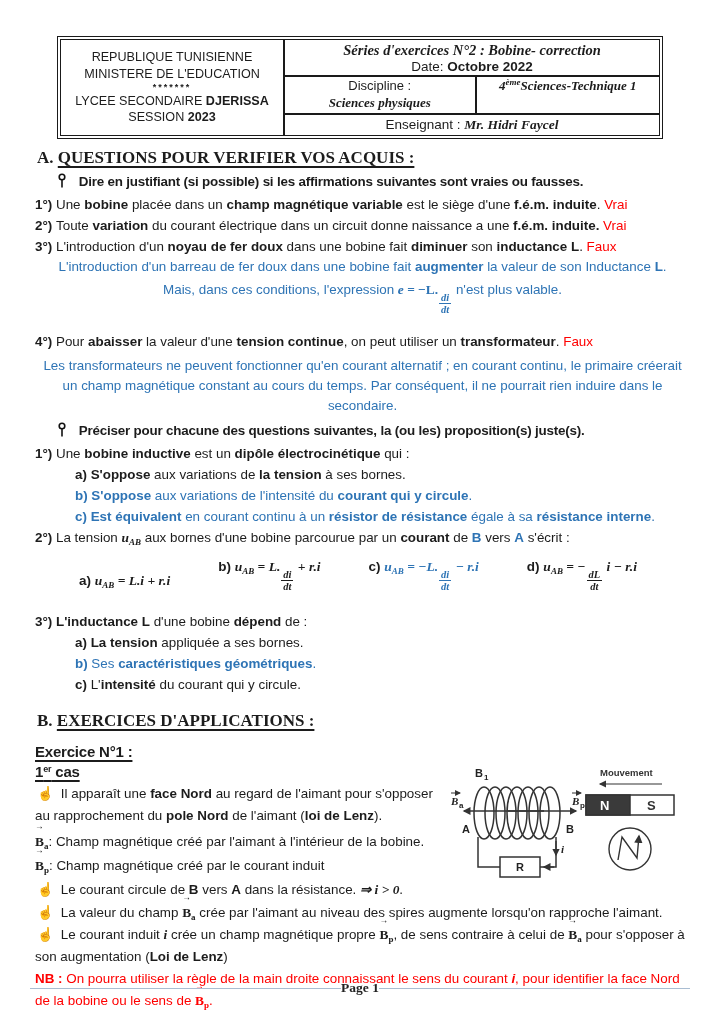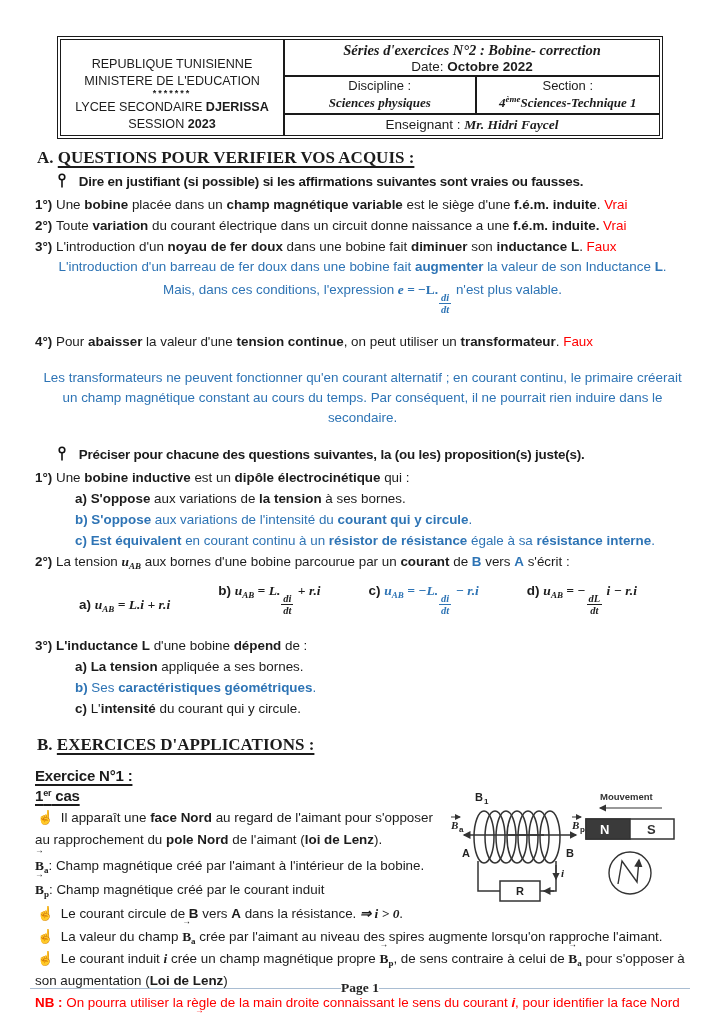--- a/index.html
+++ b/index.html
@@ -12,7 +12,7 @@
   
   .hdr{margin:36px 57px 0 57px;width:606px;border:4px double #1a1a1a;display:grid;
        grid-template-columns:224px 1fr;background:#fff}
-  .hdr-left{border-right:2px solid #1a1a1a;display:flex;flex-direction:column;justify-content:flex-end;
+  .hdr-left{border-right:2px solid #1a1a1a;display:flex;flex-direction:column;justify-content:center;
             align-items:center;text-align:center;font-size:12.6px;line-height:1.32;padding:3px 2px;font-weight:500}
   .hdr-left .stars{font-size:9px;font-weight:700;letter-spacing:2px;line-height:1.1}
   .hdr-right{display:flex;flex-direction:column}

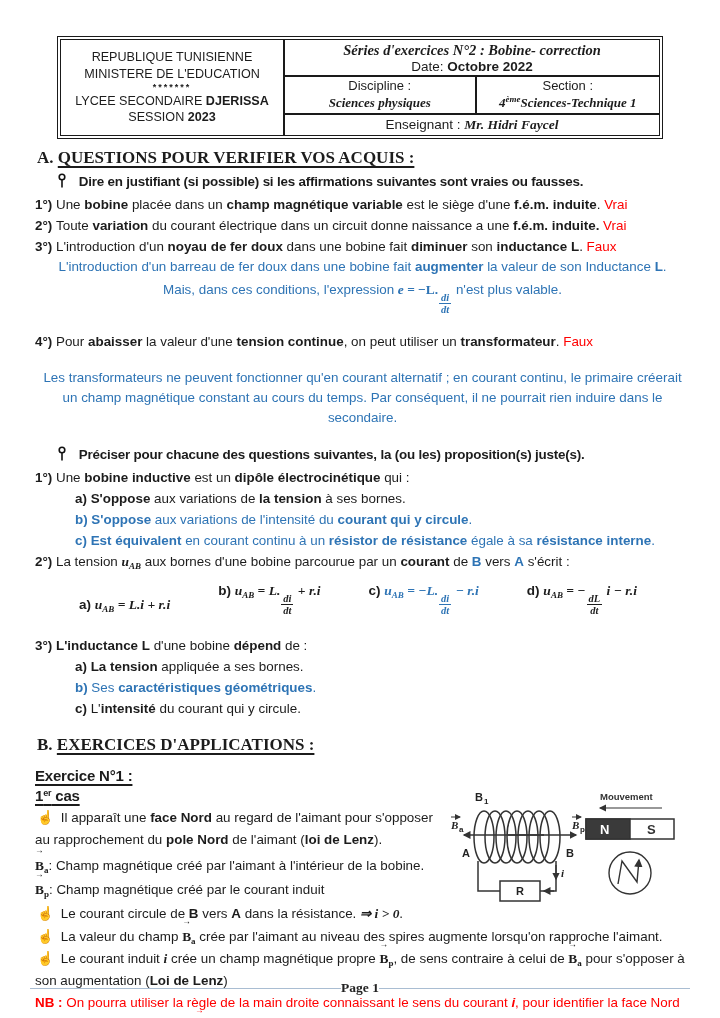--- a/index.html
+++ b/index.html
@@ -85,7 +85,6 @@
           <div class="script">Sciences physiques</div>
         </div>
         <div class="cell">
-          <div>Section :</div>
           <div><span class="script">4</span><sup class="script">ème</sup><span class="script">Sciences-Technique 1</span></div>
         </div>
       </div>

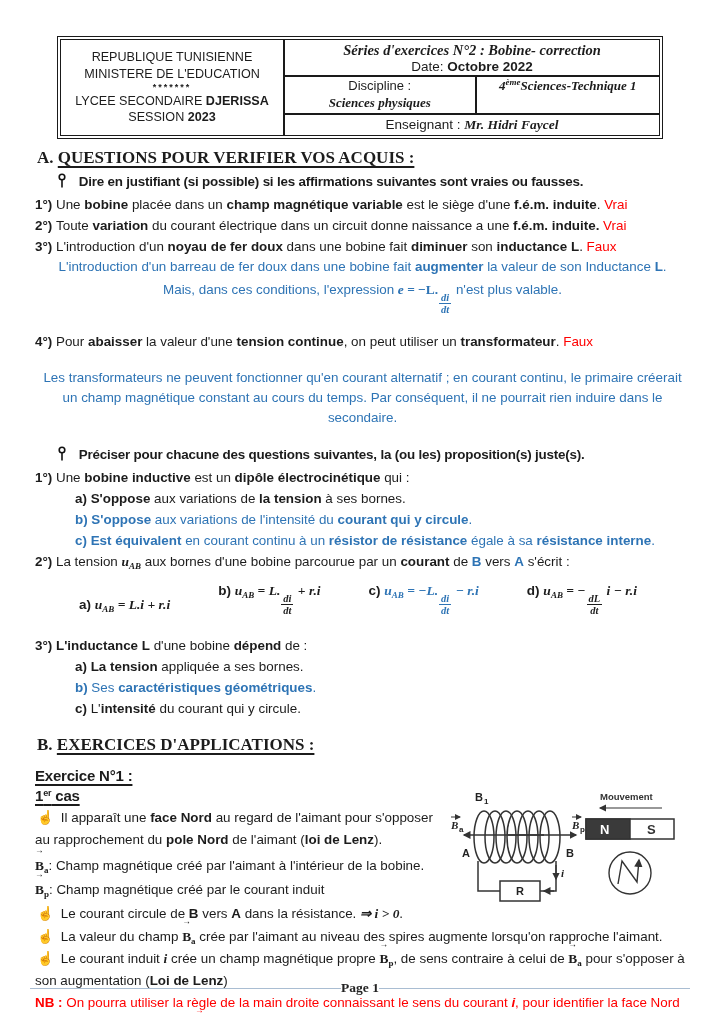--- a/index.html
+++ b/index.html
@@ -116,7 +116,7 @@
           <span class="den">dt</span>
         </span><span> n'est plus valable.</span></div>
     <div class="line"><span class="b">4°) </span><span>Pour </span><span class="b">abaisser</span><span> la valeur d'une </span><span class="b">tension continue</span><span>, on peut utiliser un </span><span class="b">transformateur</span><span>. </span><span class="red">Faux</span></div>
-    <div class="line center blue" style="line-height:20px;max-width:640px;margin:16px auto"><span>Les transformateurs ne peuvent fonctionner qu'en courant alternatif ; en courant continu, le primaire créerait un champ magnétique constant au cours du temps. Par conséquent, il ne pourrait rien induire dans le secondaire.</span></div>
+    <div class="line center blue" style="line-height:20px;max-width:640px;margin:4px auto"><span>Les transformateurs ne peuvent fonctionner qu'en courant alternatif ; en courant continu, le primaire créerait un champ magnétique constant au cours du temps. Par conséquent, il ne pourrait rien induire dans le secondaire.</span></div>
 
     <div class="line" style="margin-top:2px">
       <span class="pin"><svg width="10" height="15" viewBox="0 0 10 15">

